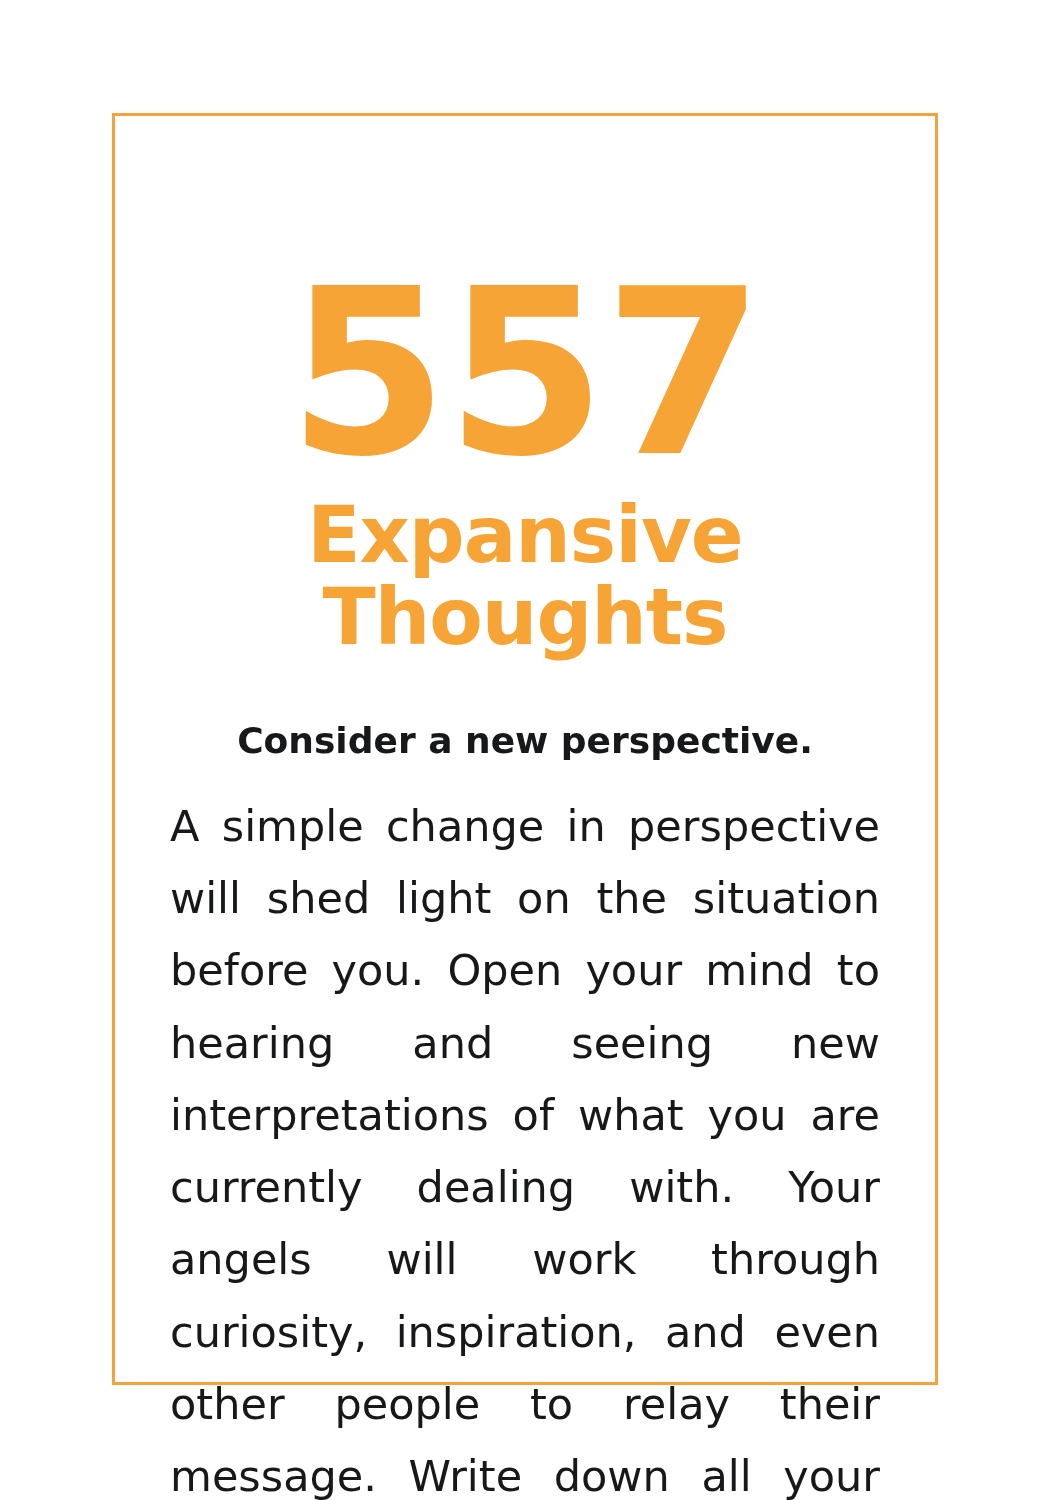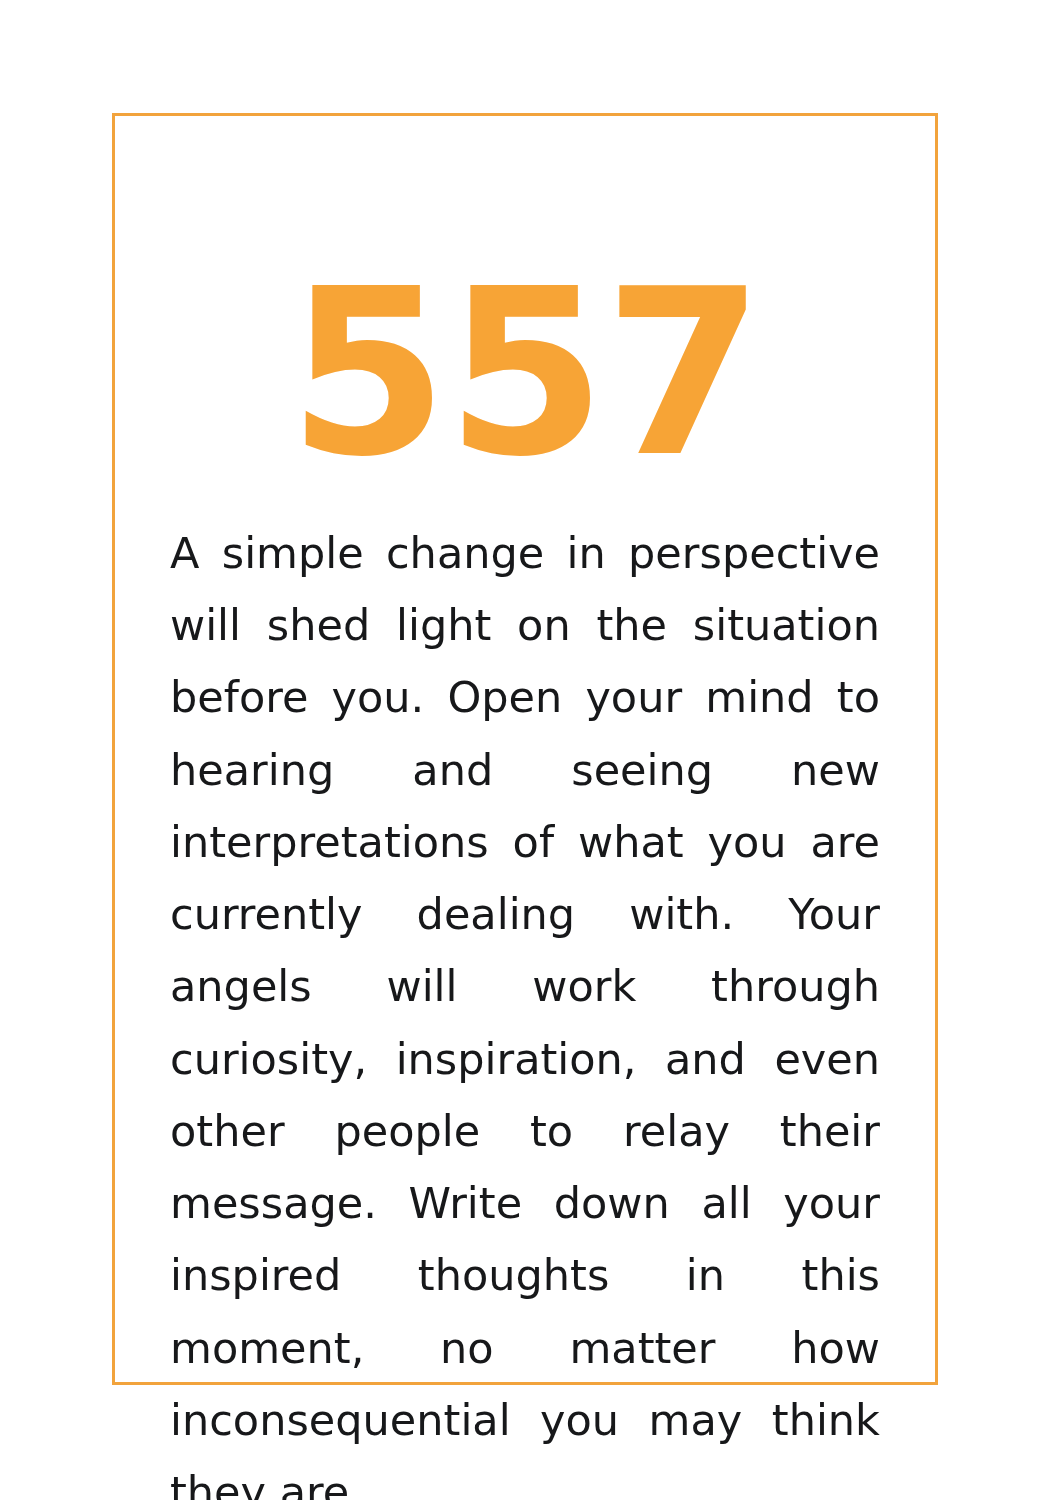--- a/index.html
+++ b/index.html
@@ -83,6 +83,7 @@
 <div class="card">
   <div class="card-inner">
     <div class="number">557</div>
+    <div class="title">Expansive Thoughts</div>
     <div class="body-text">A simple change in perspective will shed light on the situation before you. Open your mind to hearing and seeing new interpretations of what you are currently dealing with. Your angels will work through curiosity, inspiration, and even other people to relay their message. Write down all your inspired thoughts in this moment, no matter how inconsequential you may think they are.</div>
   </div>
 </div>

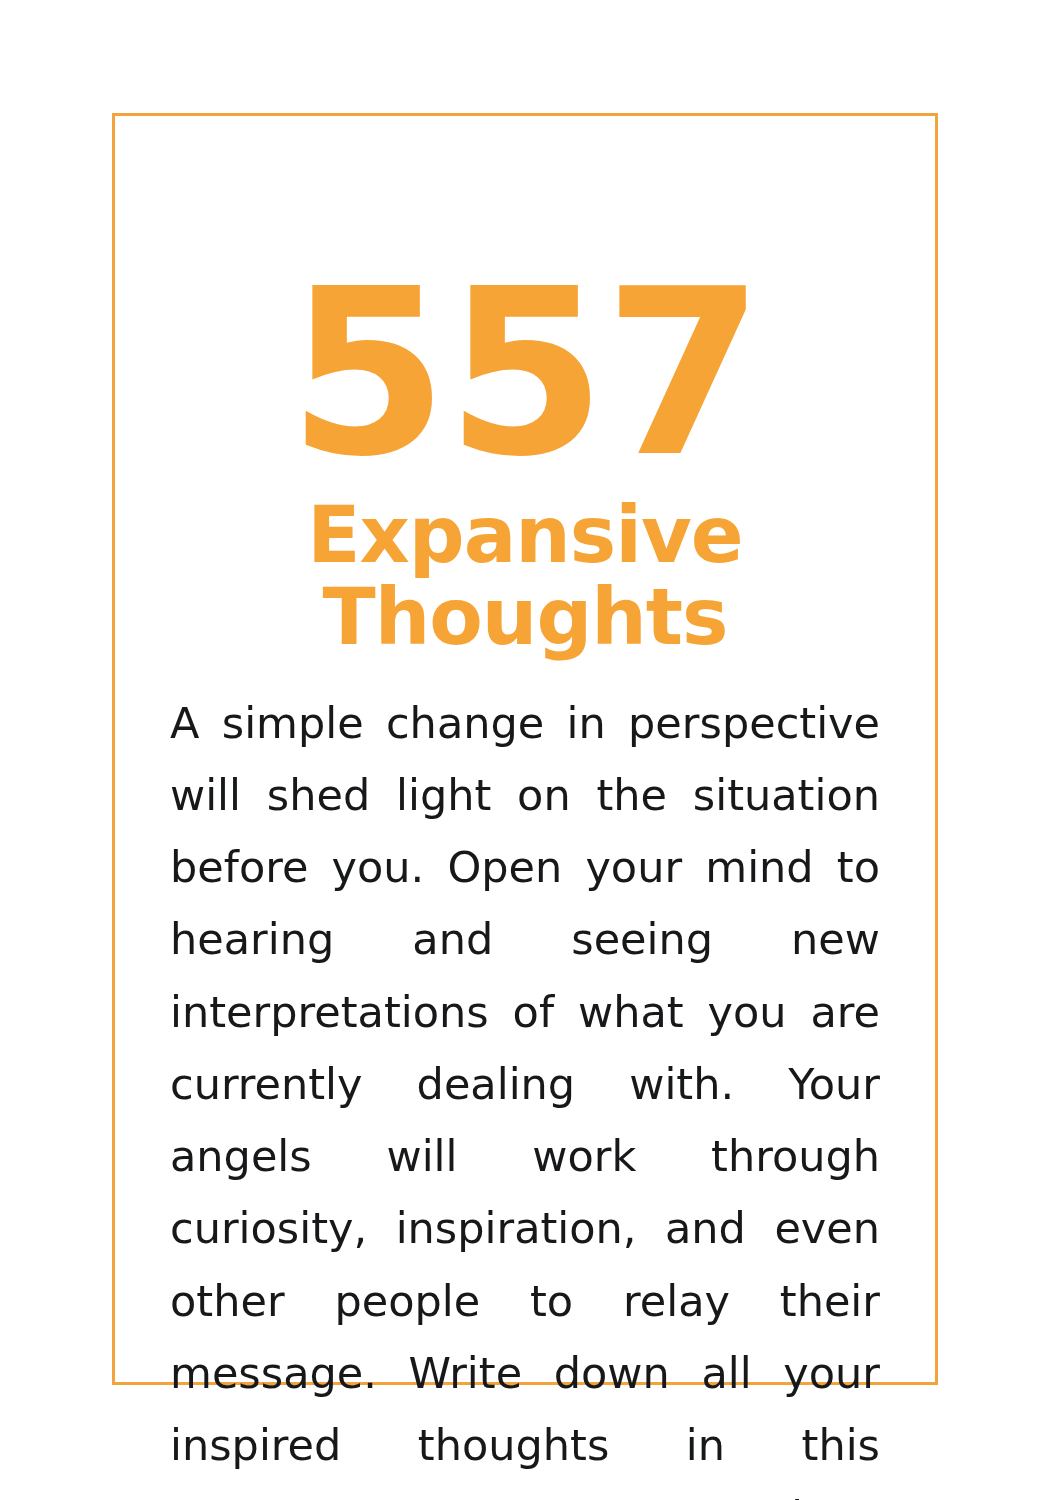--- a/index.html
+++ b/index.html
@@ -84,6 +84,7 @@
   <div class="card-inner">
     <div class="number">557</div>
     <div class="title">Expansive Thoughts</div>
+    <div class="subtitle">Consider a new perspective.</div>
     <div class="body-text">A simple change in perspective will shed light on the situation before you. Open your mind to hearing and seeing new interpretations of what you are currently dealing with. Your angels will work through curiosity, inspiration, and even other people to relay their message. Write down all your inspired thoughts in this moment, no matter how inconsequential you may think they are.</div>
   </div>
 </div>

